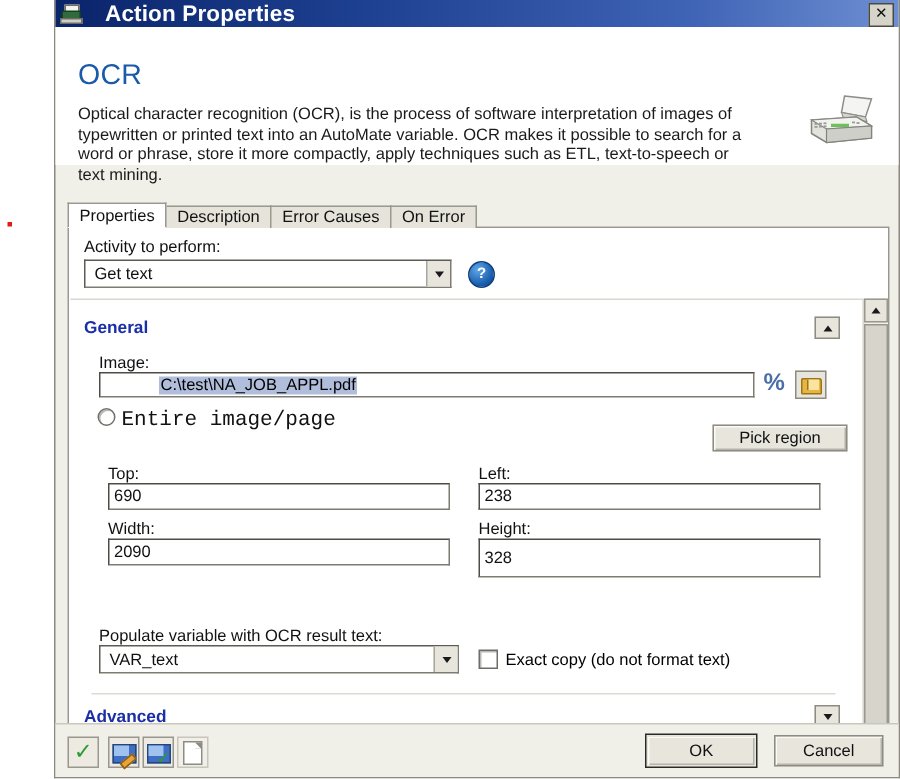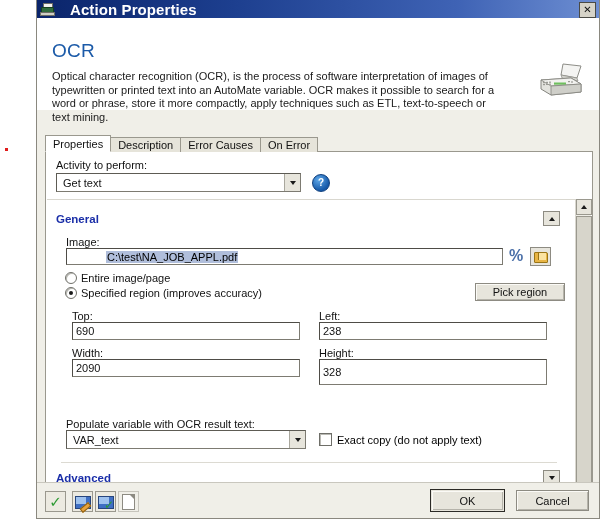--- a/index.html
+++ b/index.html
@@ -156,7 +156,7 @@
   .folder .f1{position:absolute;left:0;top:1px;width:12px;height:9px;background:#e8b545;border:1px solid #9a7516;border-radius:1px 2px 1px 1px;}
   .folder .f2{position:absolute;left:4px;top:2px;width:7px;height:7px;background:#fbe3a0;border-left:1px solid #9a7516;}
 
-  .radio-row{position:absolute;display:flex;align-items:flex-end;font-size:11px;color:#111;cursor:pointer;}
+  .radio-row{position:absolute;display:flex;align-items:flex-start;font-size:14px;color:#111;cursor:pointer;font-family:Liberation Mono, monospace;}
   .radio{
     width:10px;height:10px;border-radius:50%;background:#fff;
     border:1px solid #70706a;margin-right:4px;position:relative;flex:0 0 auto;

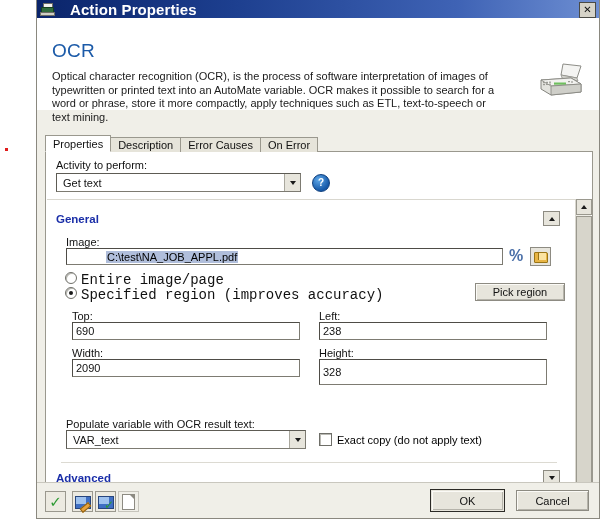--- a/index.html
+++ b/index.html
@@ -297,10 +297,6 @@
             <span class="radio"></span>
             <span>Entire image/page</span>
           </div>
-          <div class="radio-row" style="left:18px;top:87px;">
-            <span class="radio on"></span>
-            <span>Specified region (improves accuracy)</span>
-          </div>
           <div class="btn" style="left:428px;top:83px;width:90px;height:18px;">Pick region</div>
 
           <div class="lbl" style="position:absolute;left:25px;top:110px;">Top:</div>

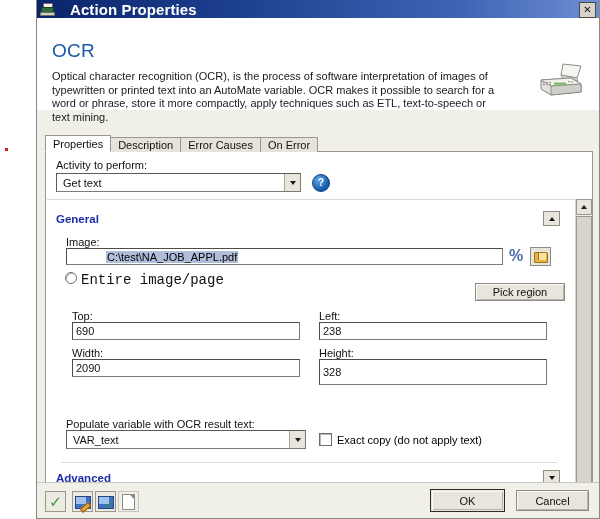--- a/index.html
+++ b/index.html
@@ -321,7 +321,7 @@
           </div>
           <div class="cb-row" style="left:272px;top:233px;">
             <span class="cb"></span>
-            <span>Exact copy (do not apply text)</span>
+            <span>Exact copy (do not format text)</span>
           </div>
 
           <div class="hr-line" style="left:14px;top:262px;width:496px;"></div>

